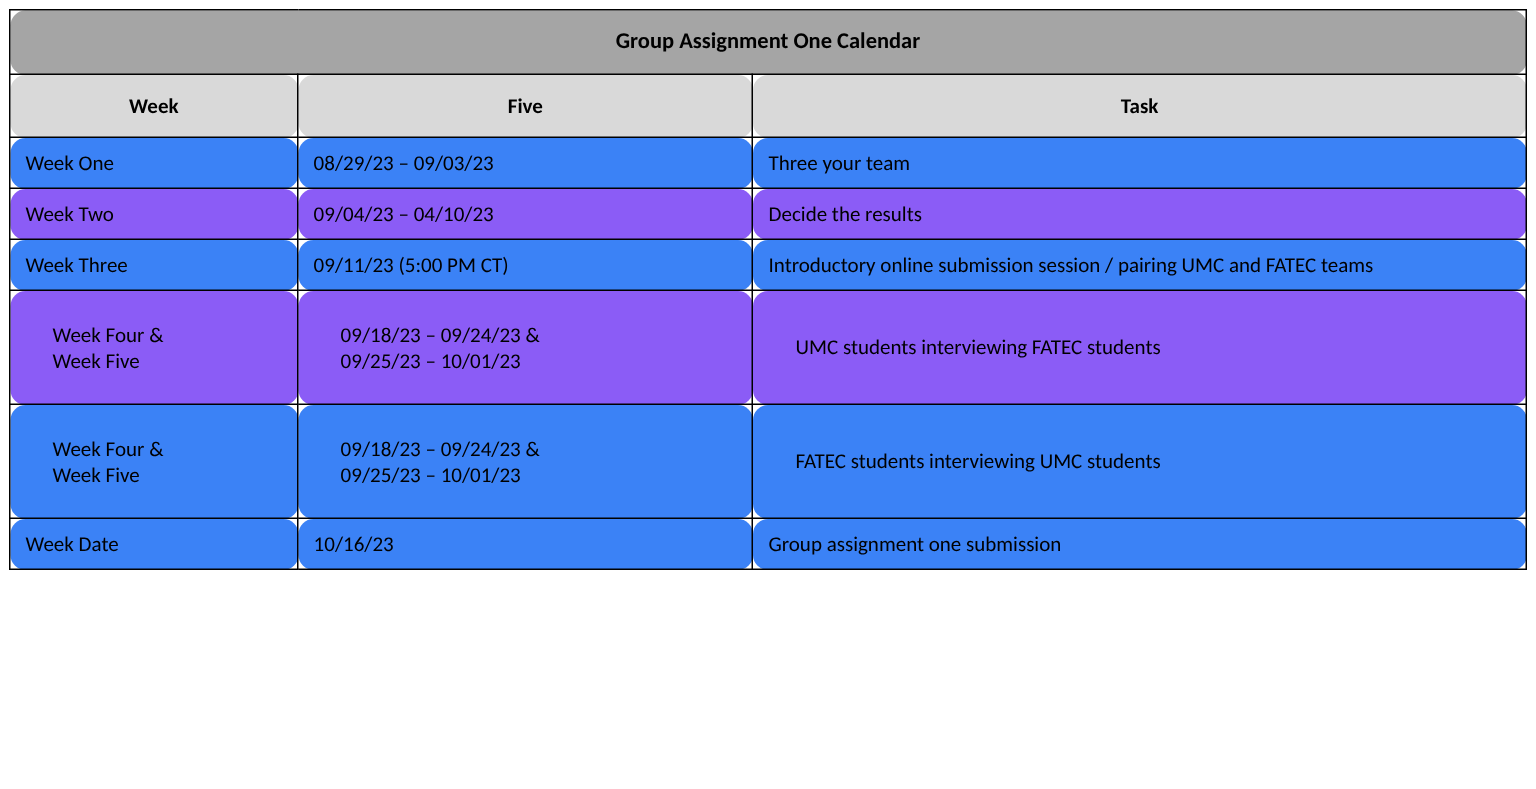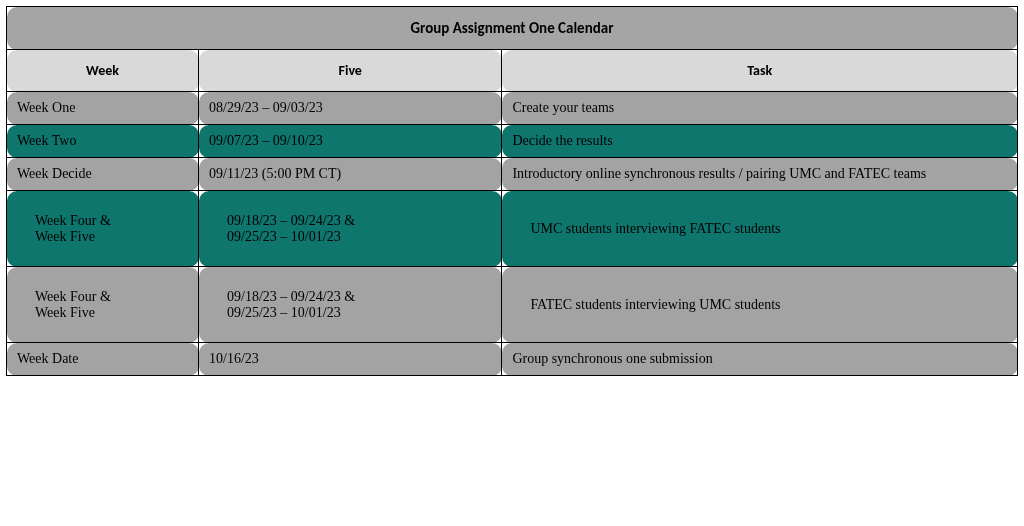--- a/index.html
+++ b/index.html
@@ -39,7 +39,7 @@
     col.c1 { width: 19%; }
     col.c2 { width: 30%; }
     col.c3 { width: 51%; }
-    tr.odd td { background: #a3a3a3; font-family: Liberation Serif, serif; }
+    tr.odd td { background: #3b82f6; }
     tr.even td { background: #0f766e; font-family: Liberation Serif, serif; }
     .tall td { height: 76px; padding-left: 28px; }
   </style>

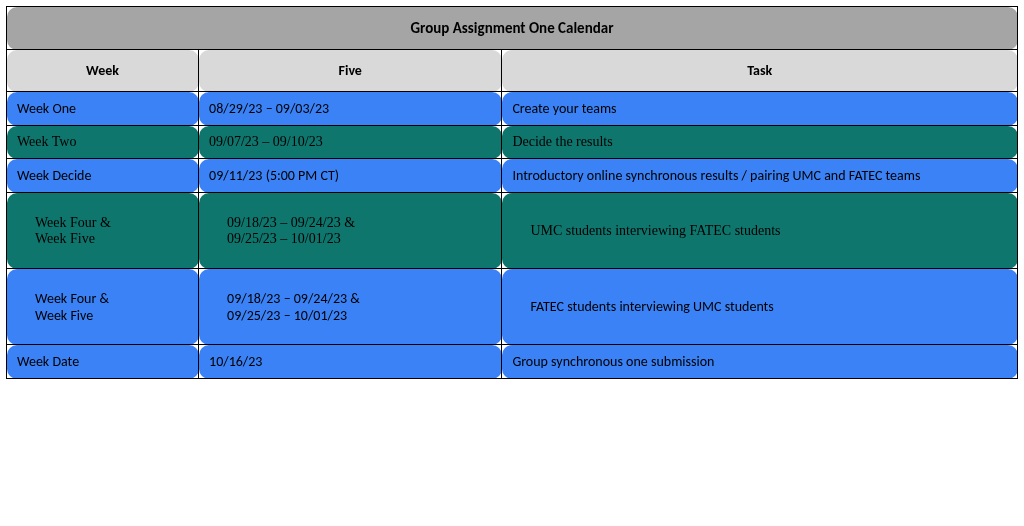--- a/index.html
+++ b/index.html
@@ -66,7 +66,7 @@
       <tr class="odd">
         <td>Week One</td>
         <td>08/29/23 – 09/03/23</td>
-        <td>Create your teams</td>
+        <td>Three your team</td>
       </tr>
       <tr class="even">
         <td>Week Two</td>

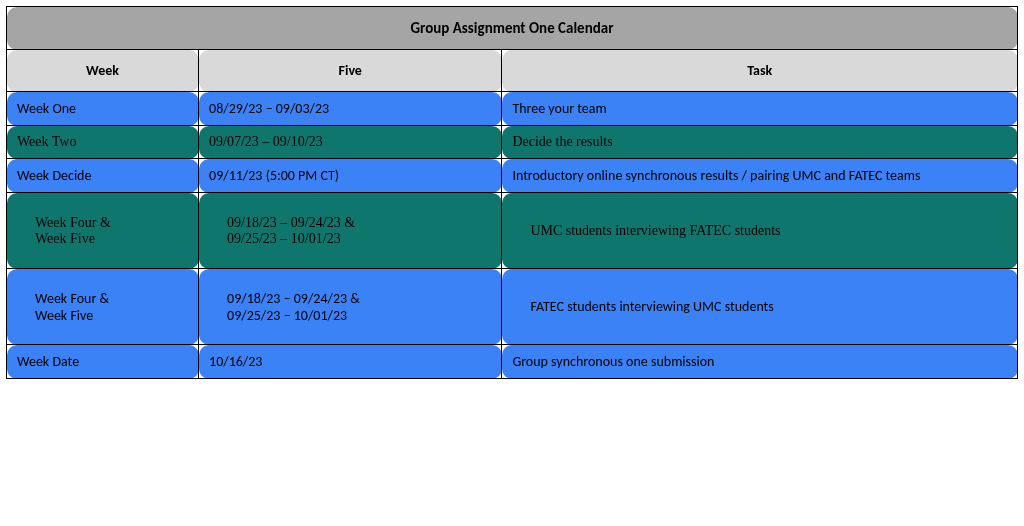--- a/index.html
+++ b/index.html
@@ -40,7 +40,7 @@
     col.c2 { width: 30%; }
     col.c3 { width: 51%; }
     tr.odd td { background: #3b82f6; }
-    tr.even td { background: #0f766e; font-family: Liberation Serif, serif; }
+    tr.even td { background: #8b5cf6; }
     .tall td { height: 76px; padding-left: 28px; }
   </style>
 </head>

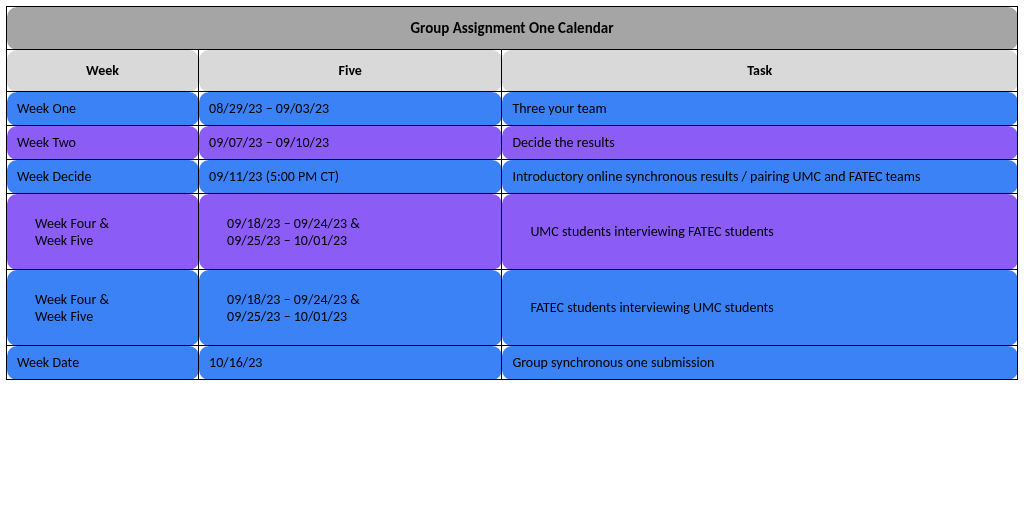--- a/index.html
+++ b/index.html
@@ -70,7 +70,7 @@
       </tr>
       <tr class="even">
         <td>Week Two</td>
-        <td>09/07/23 – 09/10/23</td>
+        <td>09/04/23 – 04/10/23</td>
         <td>Decide the results</td>
       </tr>
       <tr class="odd">

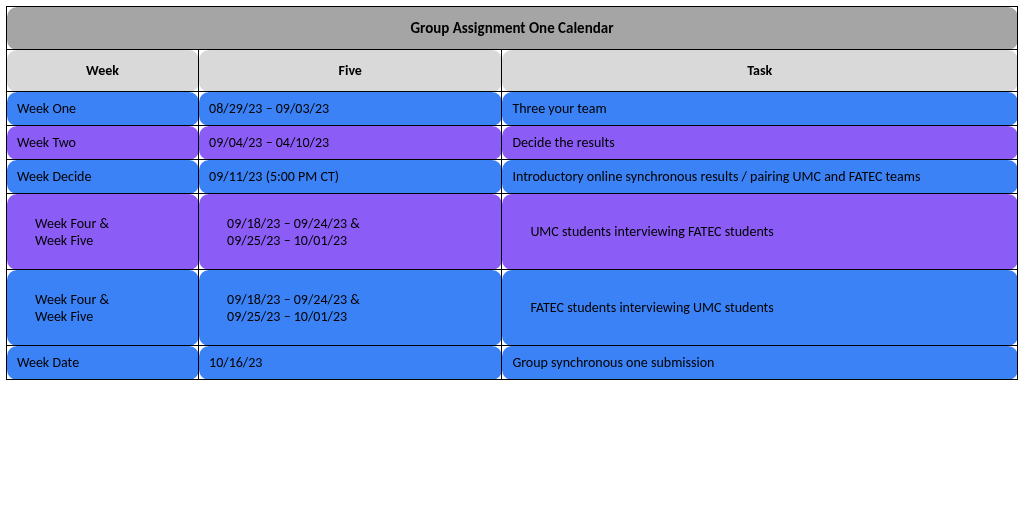--- a/index.html
+++ b/index.html
@@ -74,7 +74,7 @@
         <td>Decide the results</td>
       </tr>
       <tr class="odd">
-        <td>Week Decide</td>
+        <td>Week Three</td>
         <td>09/11/23 (5:00 PM CT)</td>
         <td>Introductory online synchronous results / pairing UMC and FATEC teams</td>
       </tr>

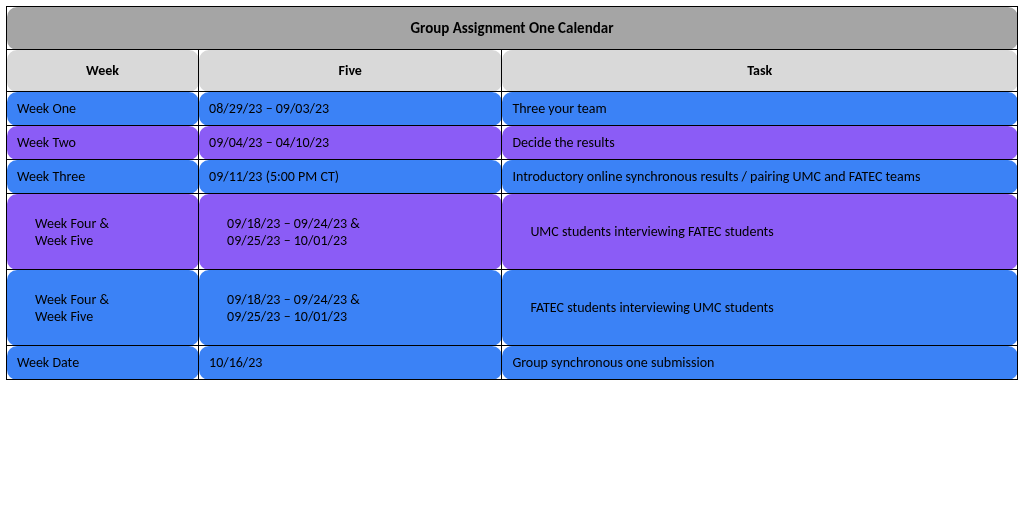--- a/index.html
+++ b/index.html
@@ -76,7 +76,7 @@
       <tr class="odd">
         <td>Week Three</td>
         <td>09/11/23 (5:00 PM CT)</td>
-        <td>Introductory online synchronous results / pairing UMC and FATEC teams</td>
+        <td>Introductory online submission session / pairing UMC and FATEC teams</td>
       </tr>
       <tr class="even tall">
         <td>Week Four &amp;<br>Week Five</td>

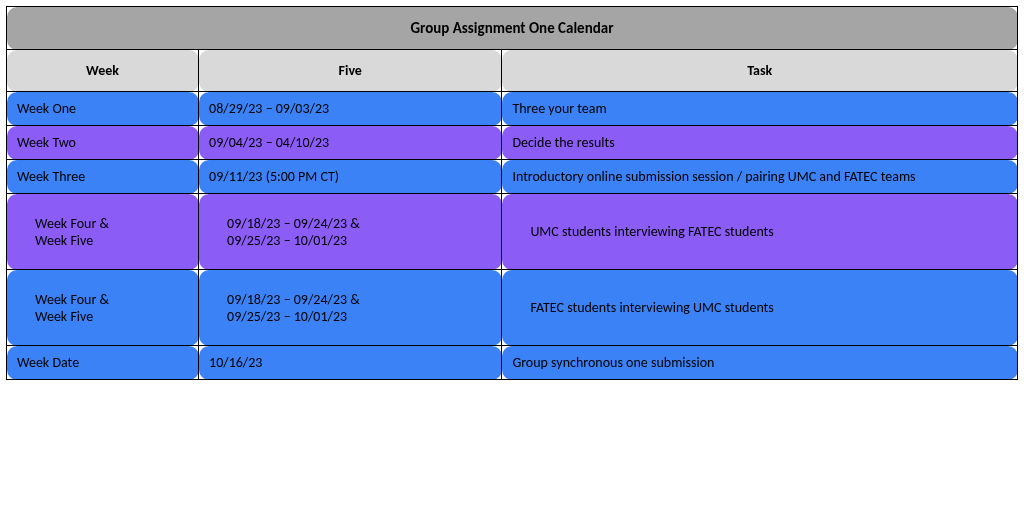--- a/index.html
+++ b/index.html
@@ -91,7 +91,7 @@
       <tr class="odd">
         <td>Week Date</td>
         <td>10/16/23</td>
-        <td>Group synchronous one submission</td>
+        <td>Group assignment one submission</td>
       </tr>
     </tbody>
 </table>

